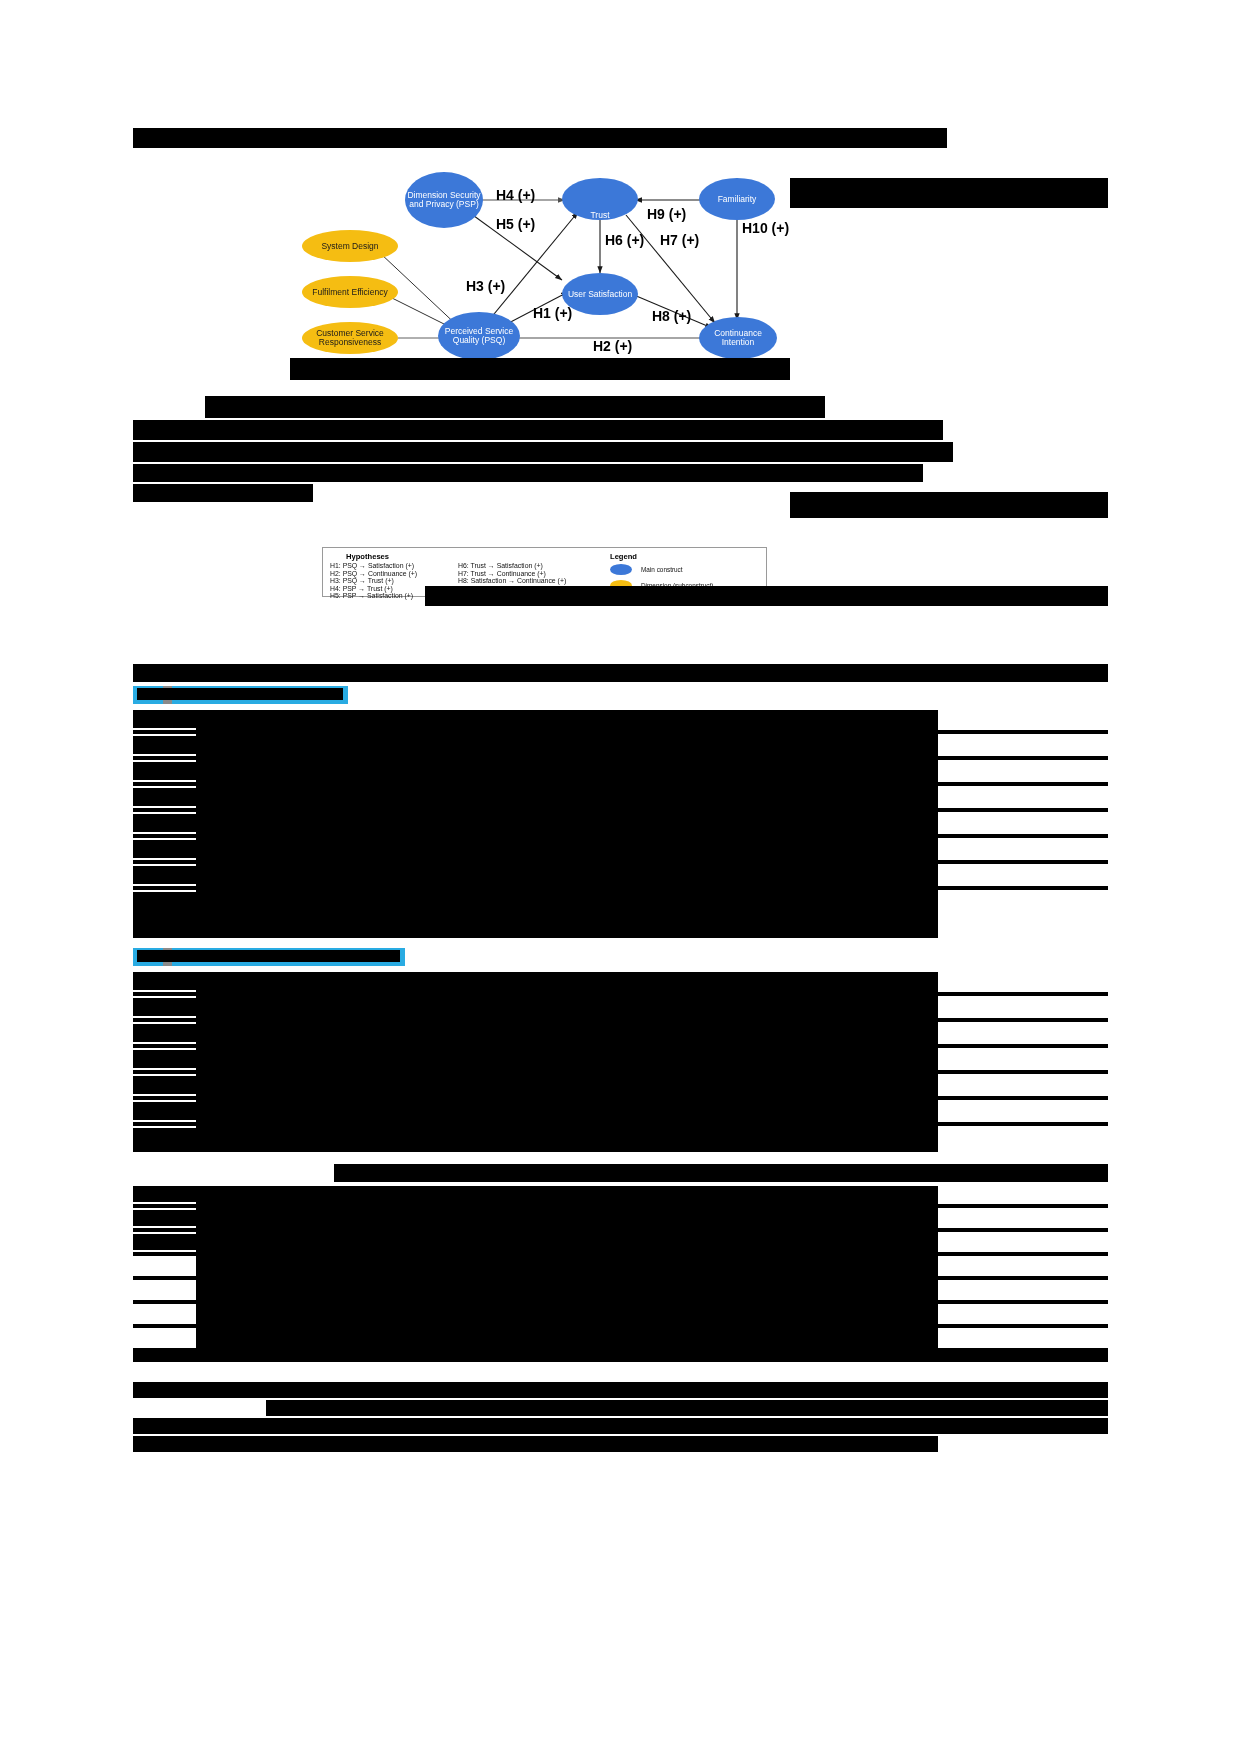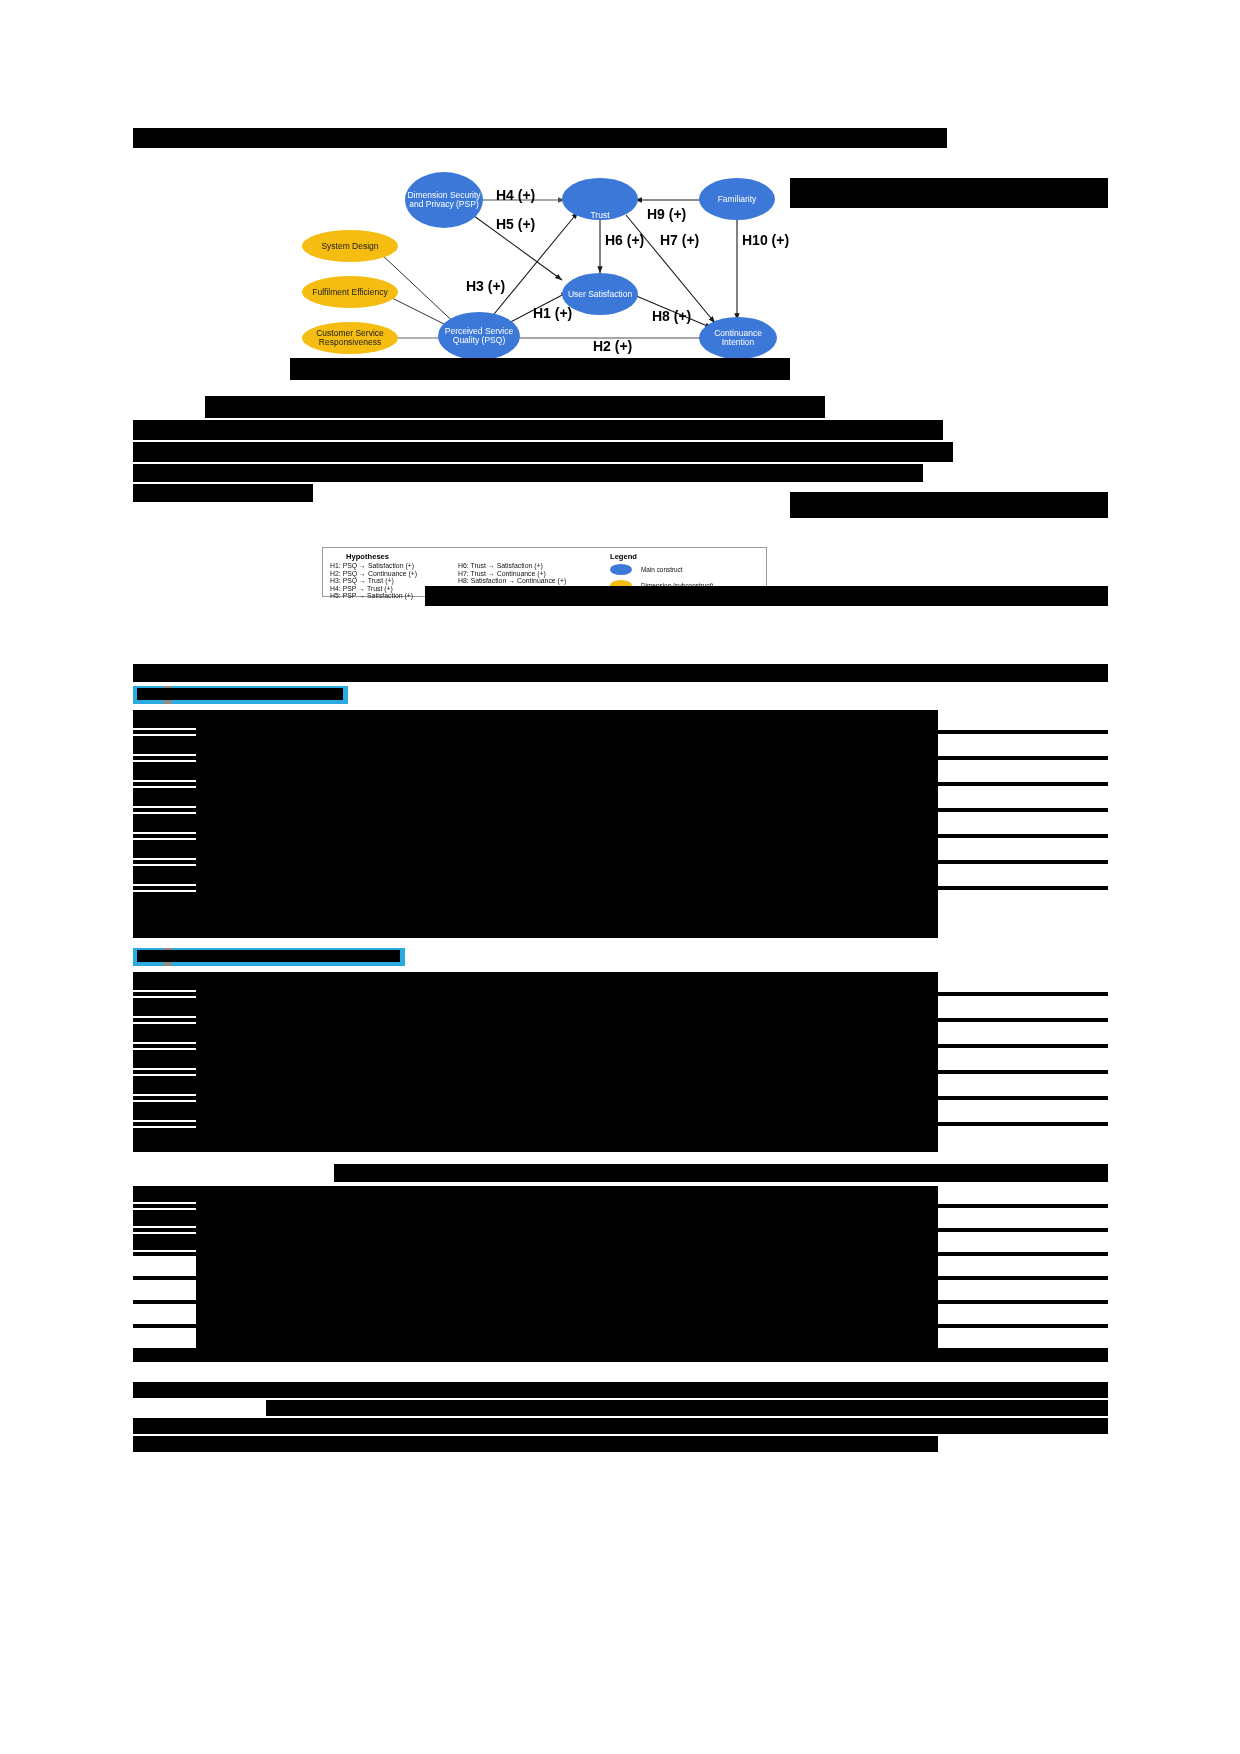--- a/index.html
+++ b/index.html
@@ -107,7 +107,7 @@
     <div class="elabel" style="left:206px;top:56px;">H5 (+)</div>
     <div class="elabel" style="left:315px;top:72px;">H6 (+)</div>
     <div class="elabel" style="left:370px;top:72px;">H7 (+)</div>
-    <div class="elabel" style="left:452px;top:72px;">H10 (+)</div>
+    <div class="elabel" style="left:452px;top:60px;">H10 (+)</div>
     <div class="elabel" style="left:176px;top:118px;">H3 (+)</div>
     <div class="elabel" style="left:243px;top:145px;">H1 (+)</div>
     <div class="elabel" style="left:362px;top:148px;">H8 (+)</div>

